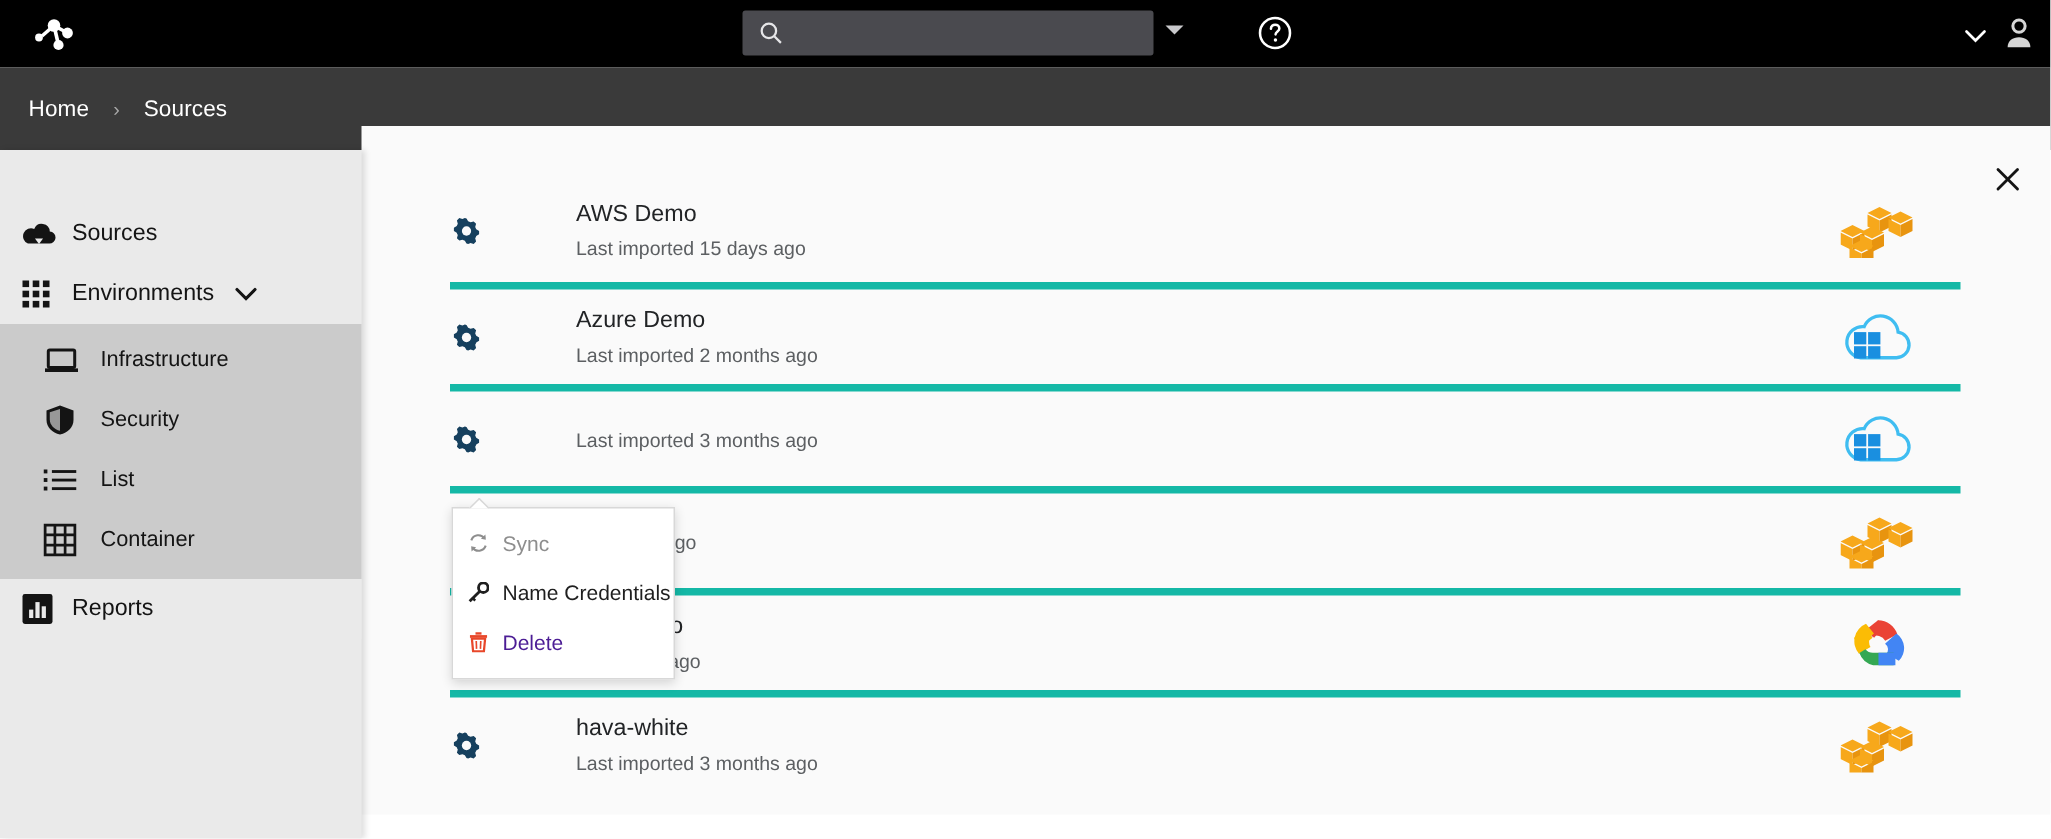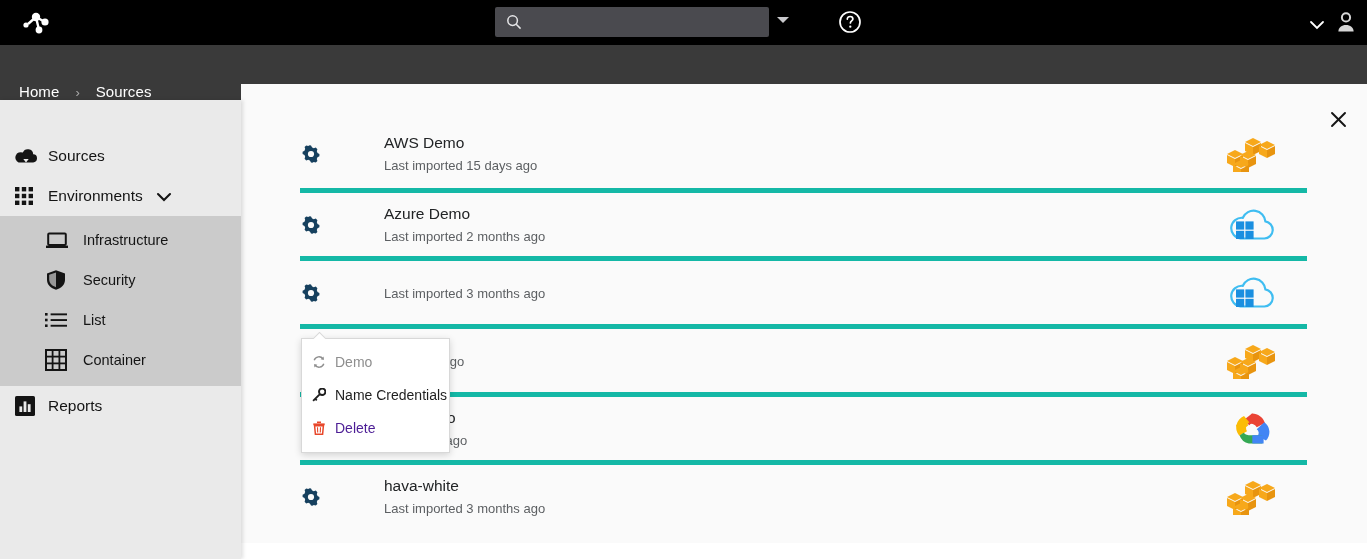--- a/index.html
+++ b/index.html
@@ -42,7 +42,7 @@
   
   .crumbbar {
     position: absolute; left: 0; top: 45px; width: 1367px; height: 55px;
-    background: #3a3a3a; display: flex; align-items: flex-end;
+    background: #3a3a3a; display: flex; align-items: center;
   }
   .crumb {
     color: #ffffff; font-size: 15px; text-decoration: none;

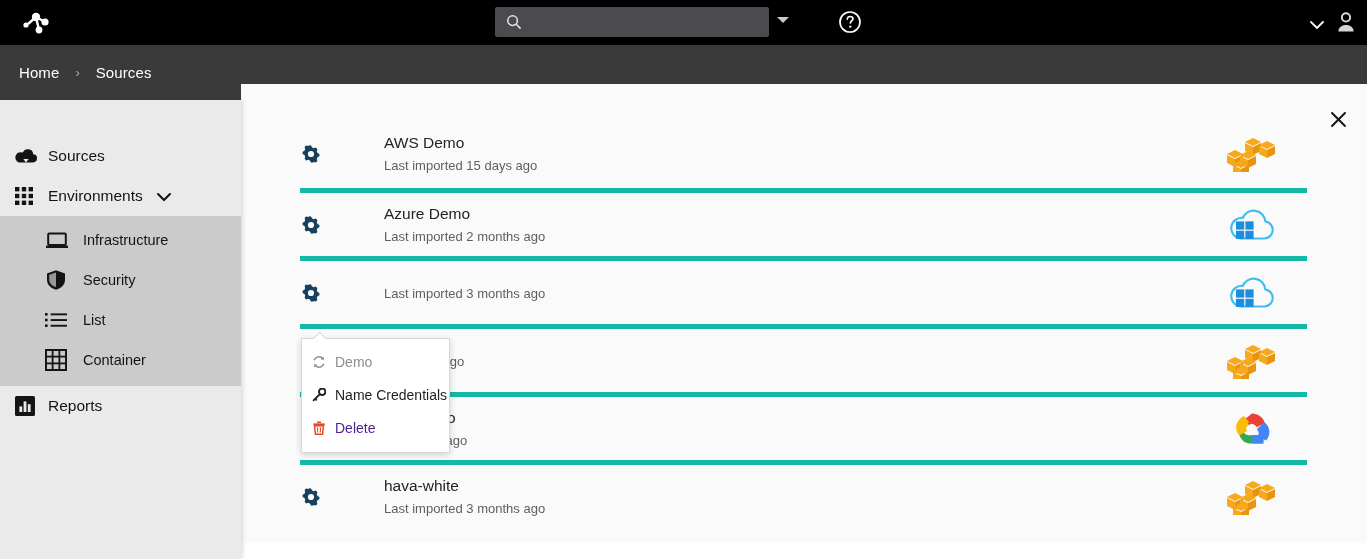--- a/index.html
+++ b/index.html
@@ -71,7 +71,7 @@
   .sb-row.top { padding-left: 14px; }
   .sb-row.top .sb-ico { width: 34px; display: flex; align-items: center; }
   .sb-top-label { font-size: 15.5px; color: #141414; }
-  .sb-group { background: #cbcbcb; padding: 4px 0 6px 16px; }
+  .sb-group { background: #cbcbcb; padding: 4px 0 6px 0; }
   .sb-sub {
     display: flex; align-items: center; height: 40px; padding-left: 29px; cursor: pointer;
   }

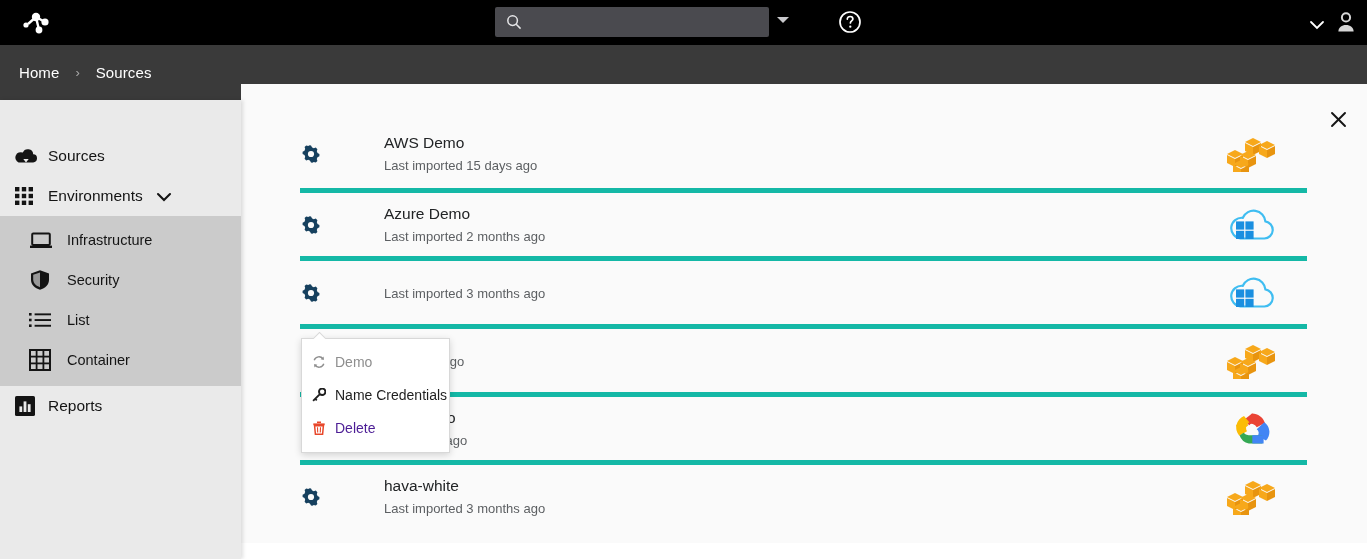--- a/index.html
+++ b/index.html
@@ -489,7 +489,7 @@
           <polygon points="2.4,12.6 2.1,9.1 5.4,9.8" fill="#8e8e8e"></polygon>
         </svg>
       </span>
-      <span class="ctx-lbl">Demo</span>
+      <span class="ctx-lbl">Sync</span>
     </div>
 
 

